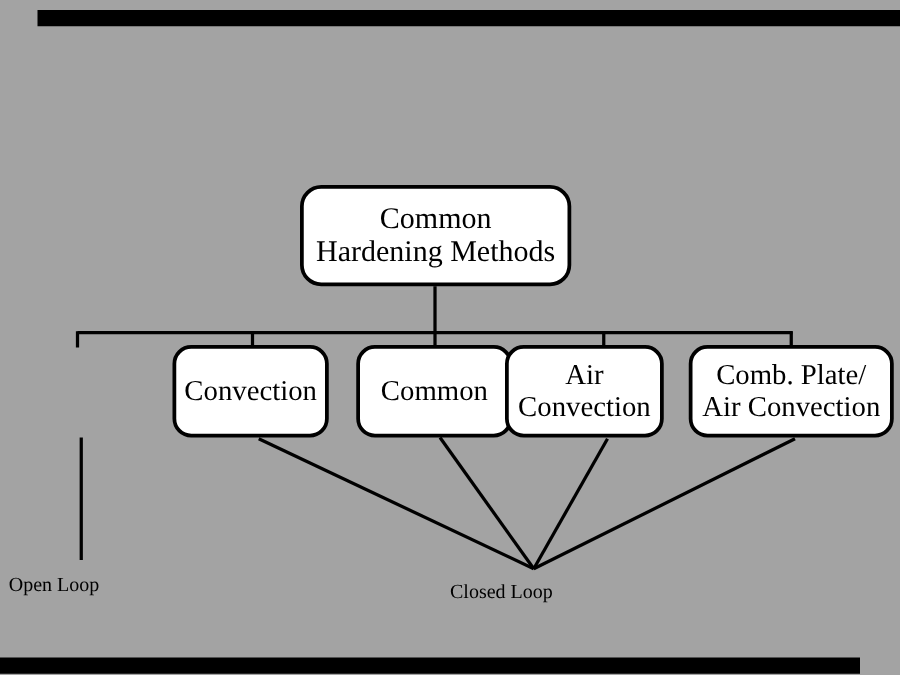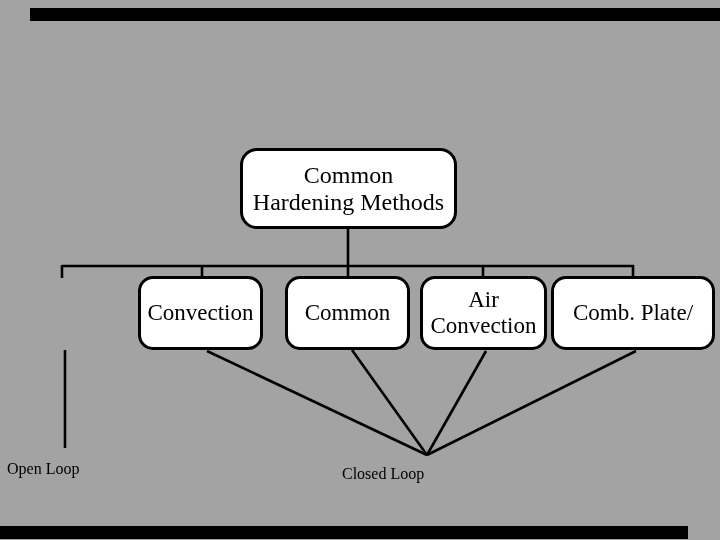--- a/index.html
+++ b/index.html
@@ -75,7 +75,7 @@
   .node-cryogenic      { left: 4px;   width: 114px; }
   .node-immersion      { left: 138px; width: 125px; }
   .node-plate          { left: 285px; width: 125px; }
-  .node-air-convection { left: 420px; width: 127px; text-align: right; }
+  .node-air-convection { left: 404px; width: 127px; text-align: right; }
   .node-comb-plate     { left: 551px; width: 164px; }
   .loop-label {
     position: absolute;

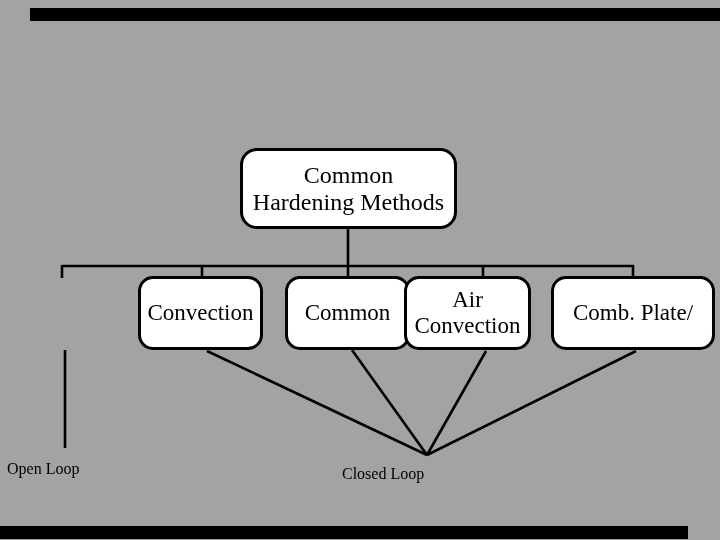--- a/index.html
+++ b/index.html
@@ -130,6 +130,7 @@
 
   <div class="node node-child node-comb-plate">
     <span>Comb. Plate/</span>
+    <span>Air Convection</span>
   </div>
 
   <div class="loop-label label-open-loop">Open Loop</div>

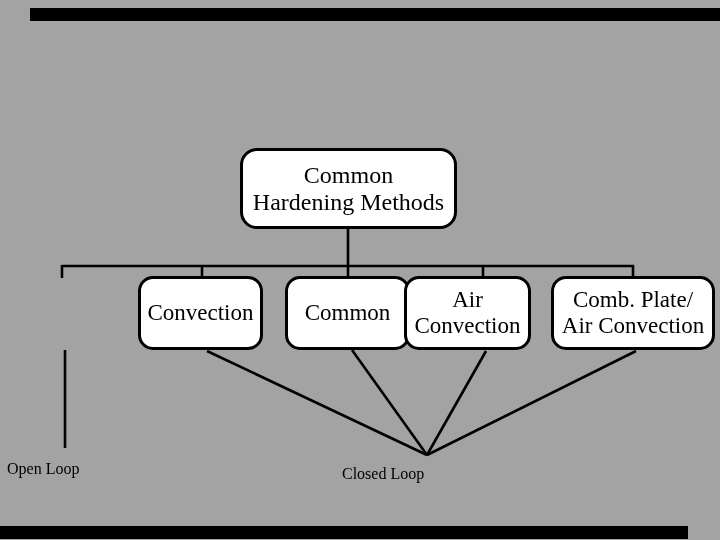--- a/index.html
+++ b/index.html
@@ -84,7 +84,7 @@
     white-space: nowrap;
   }
   .label-open-loop   { left: 7px;   top: 456px; }
-  .label-closed-loop { left: 342px; top: 461px; }
+  .label-closed-loop { left: 360px; top: 461px; }
 </style>
 </head>
 <body>

